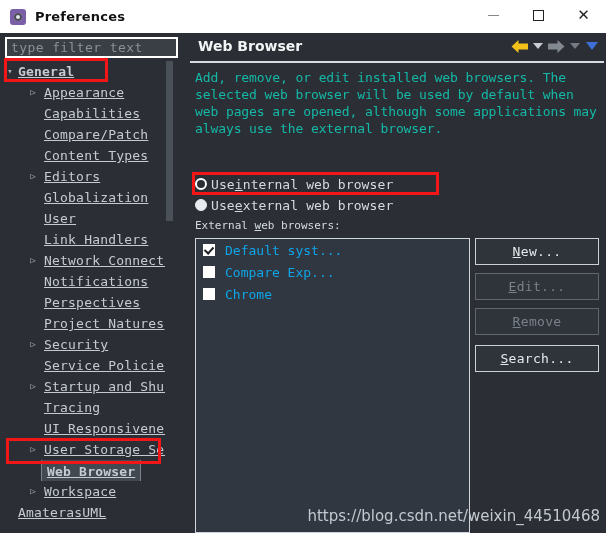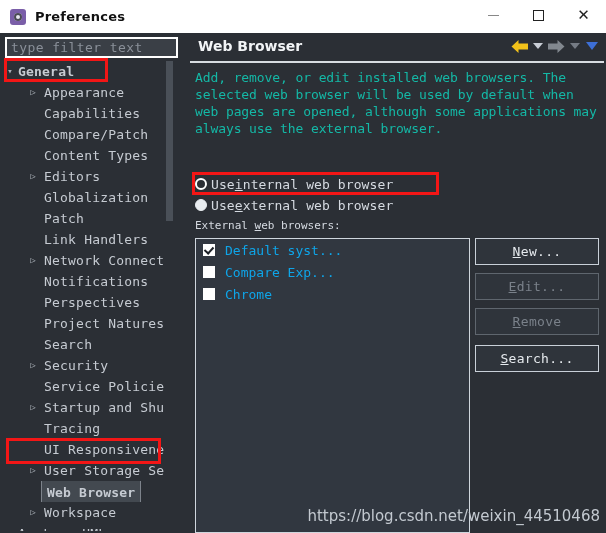--- a/index.html
+++ b/index.html
@@ -185,6 +185,7 @@
   .tree-item .lbl {
     display: inline-block;
     padding-left: 2px;
+    text-decoration: underline;
   }
   .tree-item.depth0 { padding-left: 14px; }
   .tree-item.depth0 .twisty { left: 1px; }

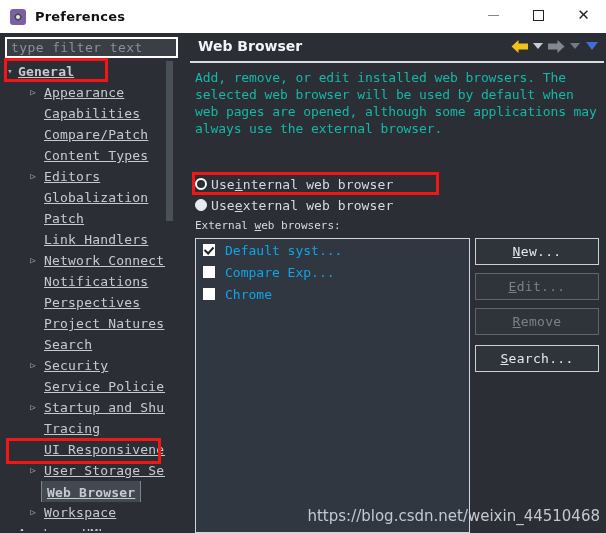--- a/index.html
+++ b/index.html
@@ -417,7 +417,7 @@
             <div class="tree-item depth1"><span class="lbl">Content Types</span></div>
             <div class="tree-item depth1"><span class="twisty">▷</span><span class="lbl">Editors</span></div>
             <div class="tree-item depth1"><span class="lbl">Globalization</span></div>
-            <div class="tree-item depth1"><span class="lbl">Patch</span></div>
+            <div class="tree-item depth1"><span class="lbl">User</span></div>
             <div class="tree-item depth1"><span class="lbl">Link Handlers</span></div>
             <div class="tree-item depth1"><span class="twisty">▷</span><span class="lbl">Network Connect:</span></div>
             <div class="tree-item depth1"><span class="lbl">Notifications</span></div>

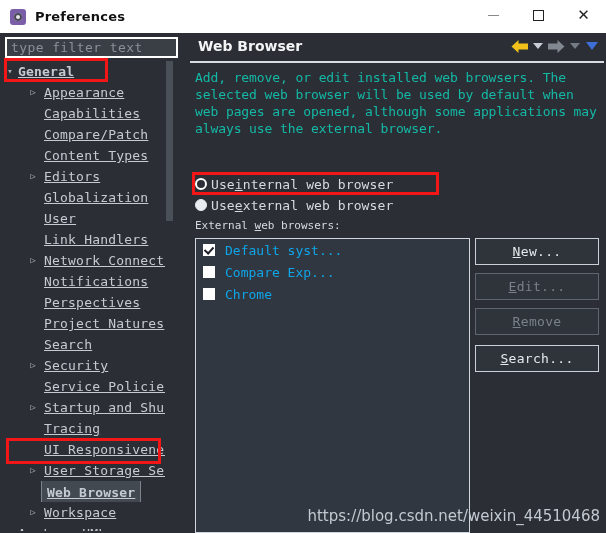--- a/index.html
+++ b/index.html
@@ -423,7 +423,6 @@
             <div class="tree-item depth1"><span class="lbl">Notifications</span></div>
             <div class="tree-item depth1"><span class="lbl">Perspectives</span></div>
             <div class="tree-item depth1"><span class="lbl">Project Natures</span></div>
-            <div class="tree-item depth1"><span class="lbl">Search</span></div>
             <div class="tree-item depth1"><span class="twisty">▷</span><span class="lbl">Security</span></div>
             <div class="tree-item depth1"><span class="lbl">Service Policies</span></div>
             <div class="tree-item depth1"><span class="twisty">▷</span><span class="lbl">Startup and Shut</span></div>

